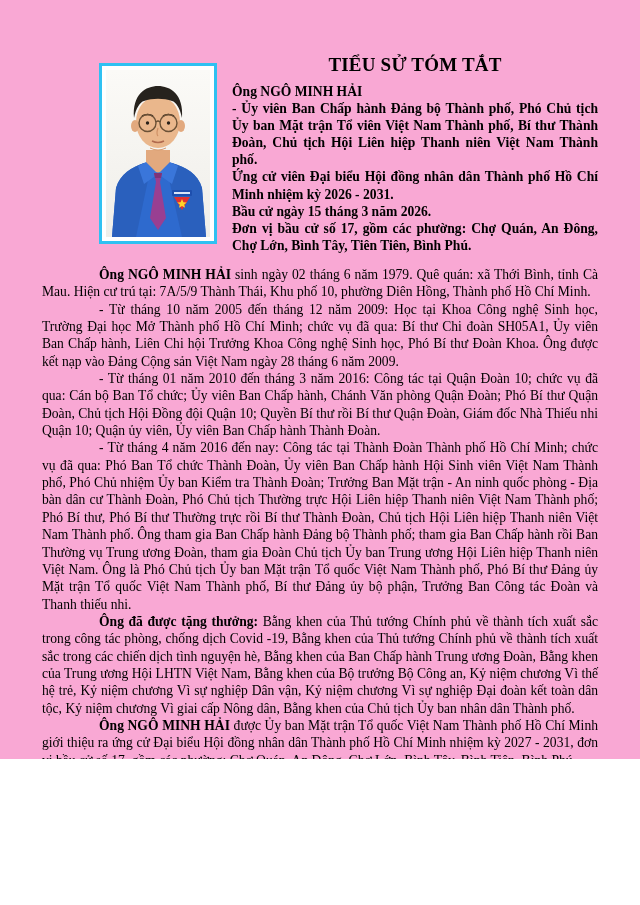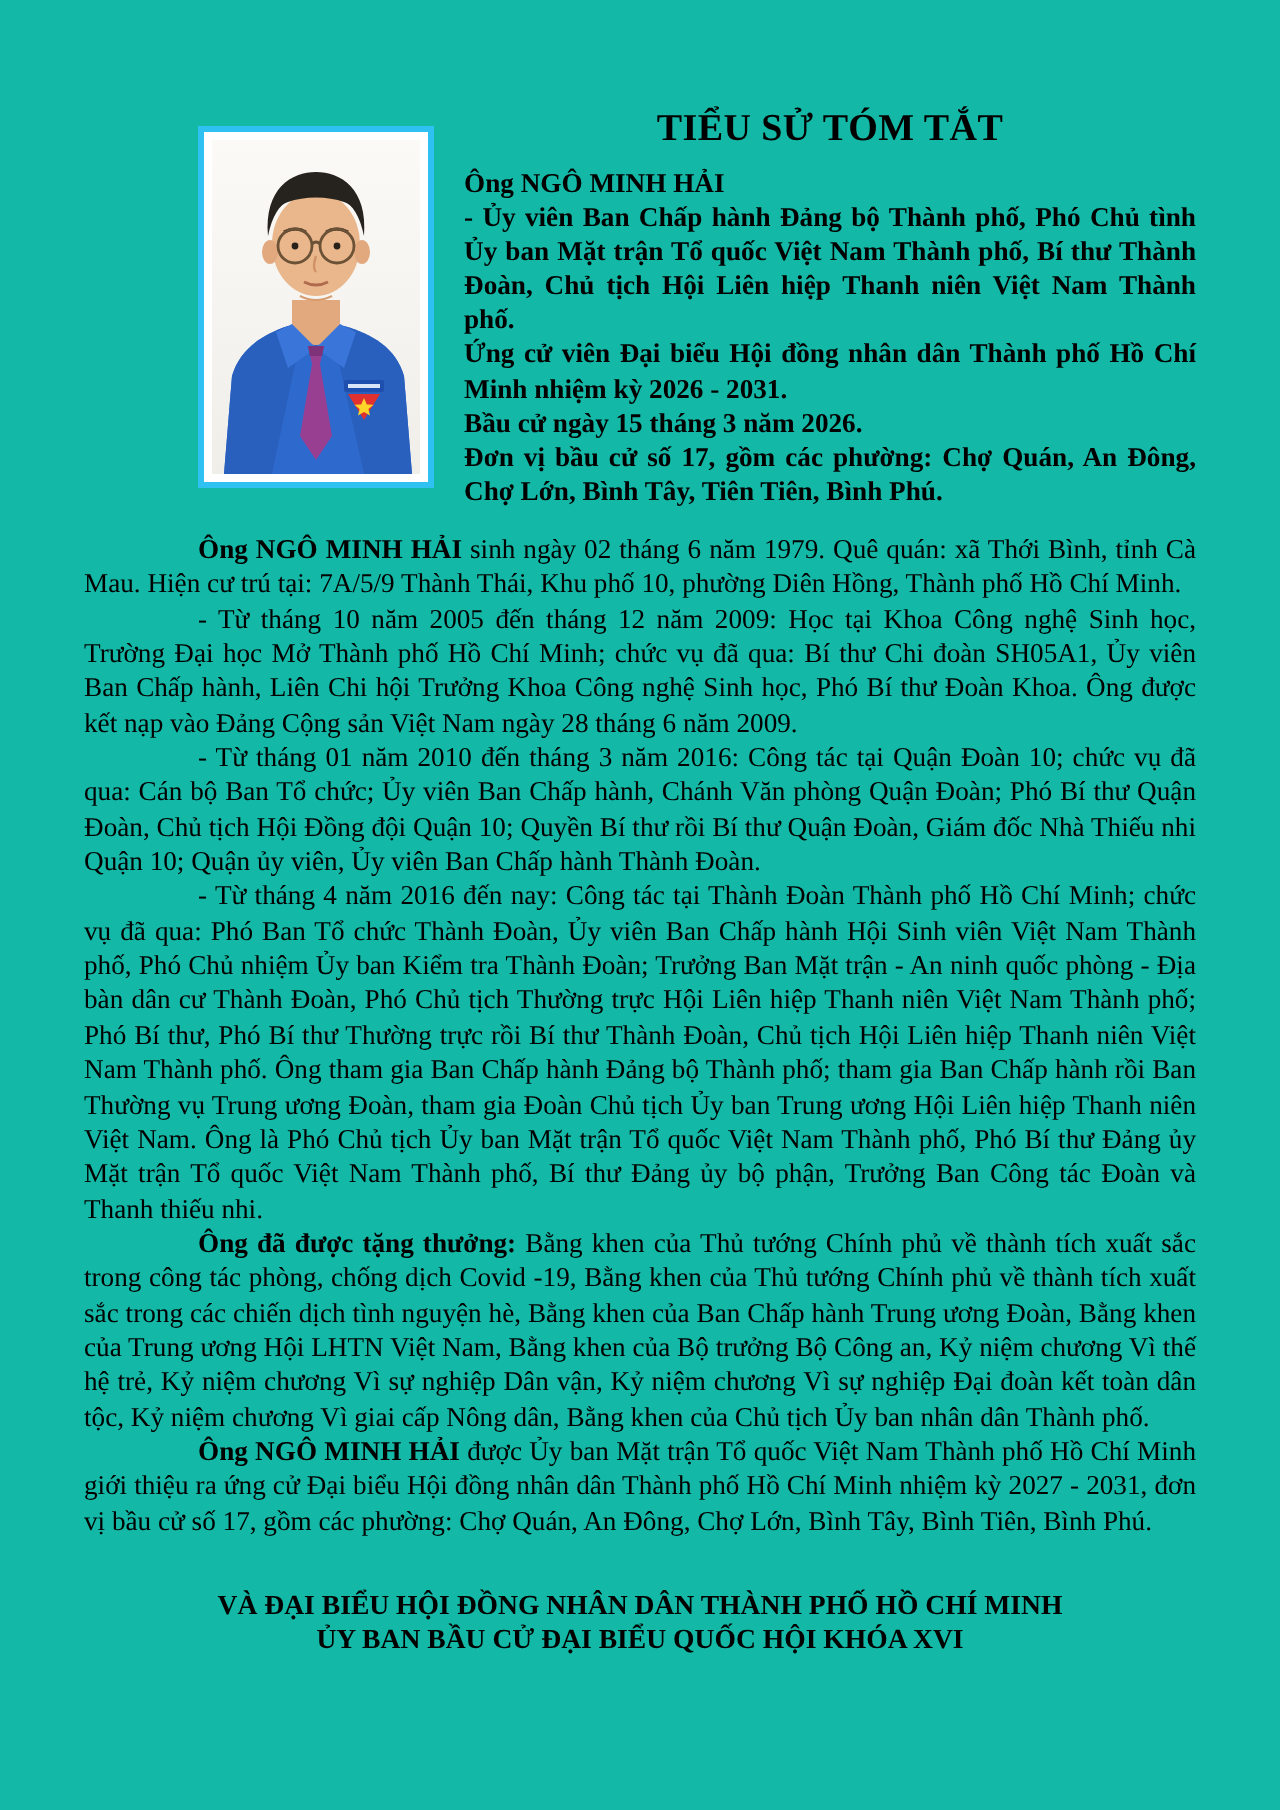--- a/index.html
+++ b/index.html
@@ -7,9 +7,9 @@
   html, body { background: #fff; }
   .page {
     position: relative;
-    width: 640px; height: 905px;
+    width: 640px; height: 759px;
     margin: 0 auto;
-    background: #14b8a6;
+    background: #f9a8d4;
     font-family: "Liberation Serif", "DejaVu Serif", serif;
     color: #000;
     overflow: hidden;

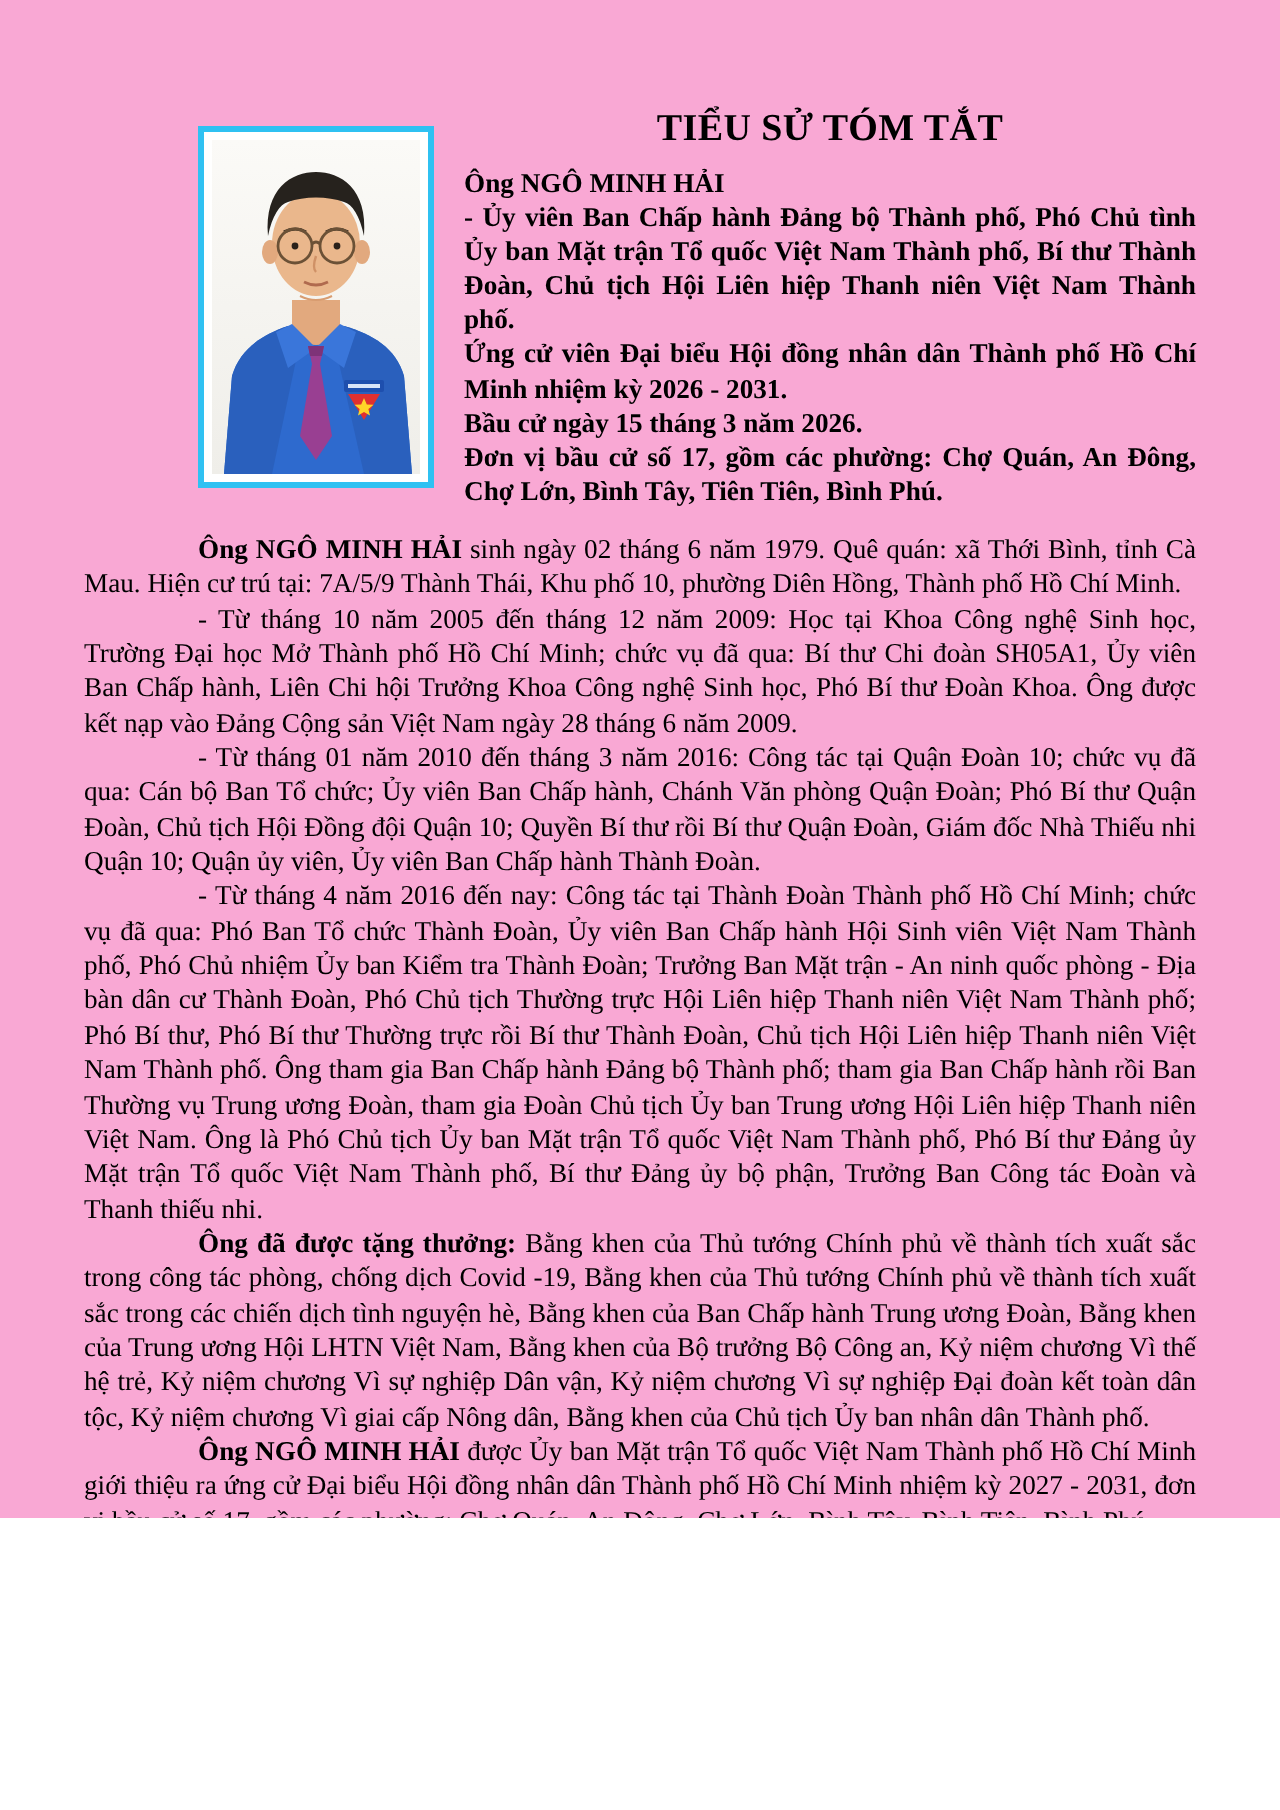--- a/index.html
+++ b/index.html
@@ -121,7 +121,7 @@
       <div class="doc-title">TIỂU SỬ TÓM TẮT</div>
       <div class="intro">
         <p>Ông NGÔ MINH HẢI</p>
-        <p class="just">- Ủy viên Ban Chấp hành Đảng bộ Thành phố, Phó Chủ tình Ủy ban Mặt trận Tổ quốc Việt Nam Thành phố, Bí thư Thành Đoàn, Chủ tịch Hội Liên hiệp Thanh niên Việt Nam Thành phố.</p>
+        <p class="just">- Ủy viên Ban Chấp hành Đảng bộ Thành phố, Phó Chủ tịch Ủy ban Mặt trận Tổ viên Việt Nam Thành phố, Bí thư Thành Đoàn, Chủ tịch Hội Liên hiệp Thanh niên Việt Nam Thành phố.</p>
         <p class="just">Ứng cử viên Đại biểu Hội đồng nhân dân Thành phố Hồ Chí Minh nhiệm kỳ 2026 - 2031.</p>
         <p>Bầu cử ngày 15 tháng 3 năm 2026.</p>
         <p class="just">Đơn vị bầu cử số 17, gồm các phường: Chợ Quán, An Đông, Chợ Lớn, Bình Tây, Tiên Tiên, Bình Phú.</p>

